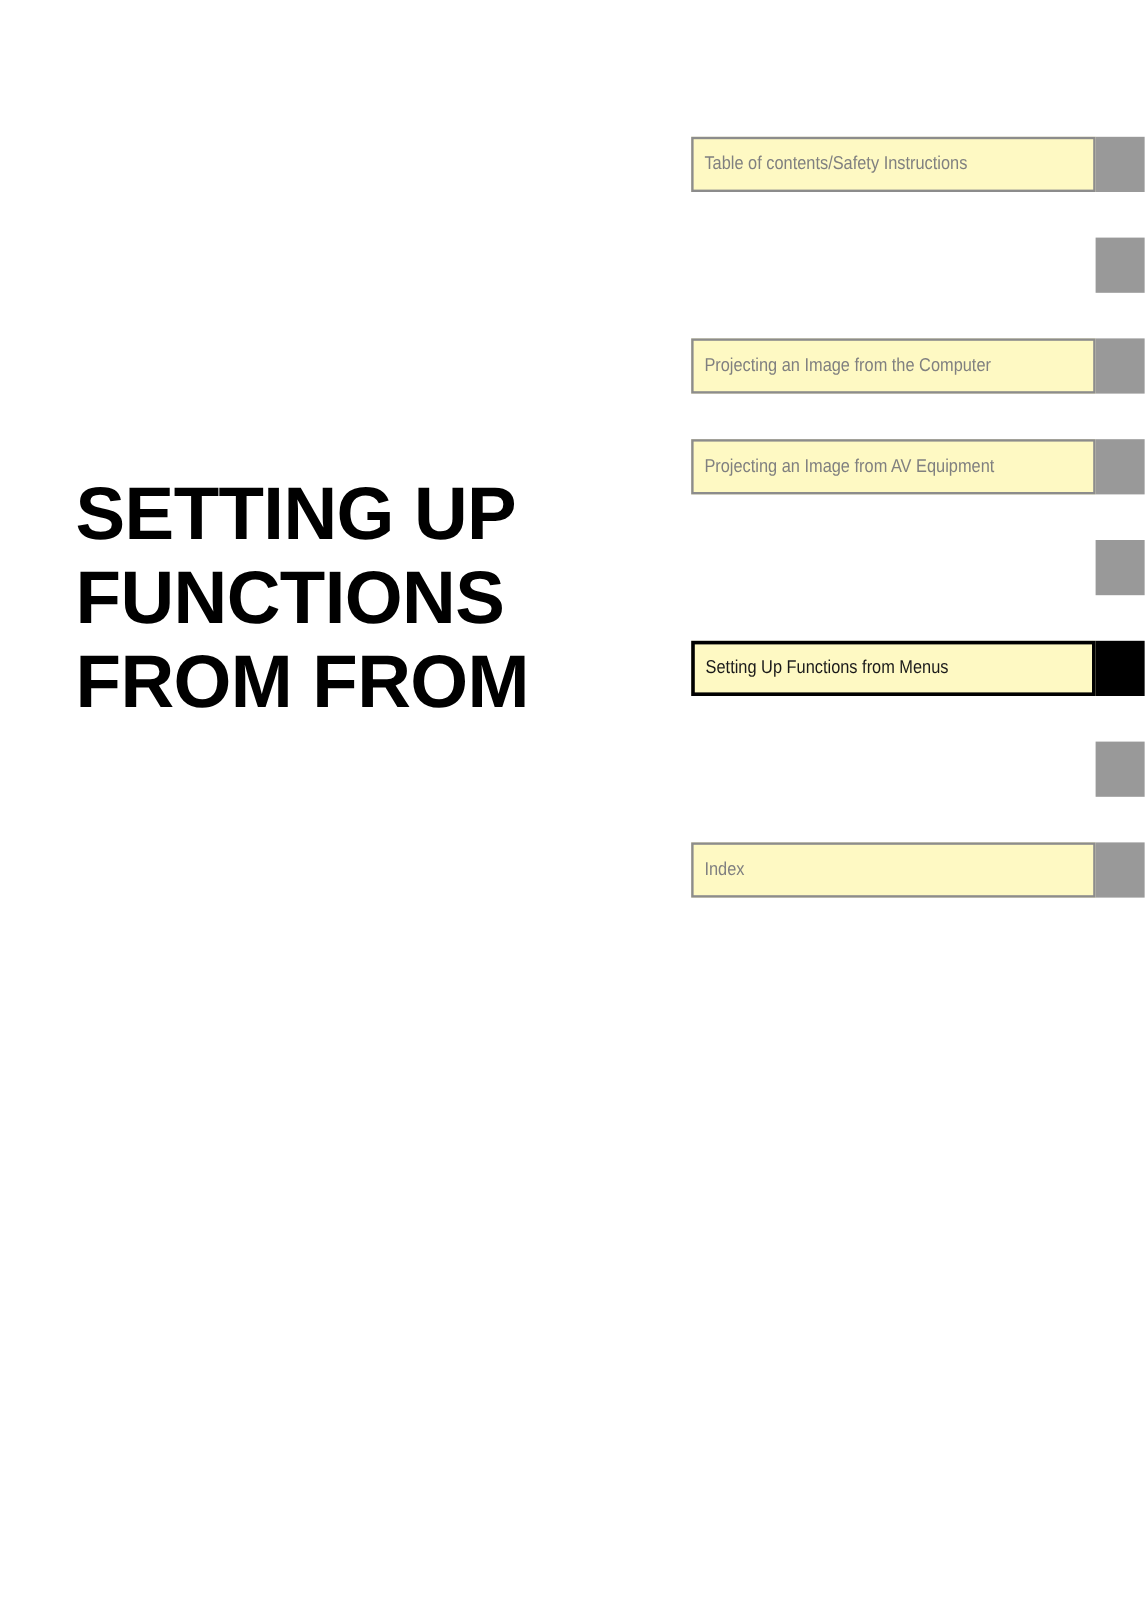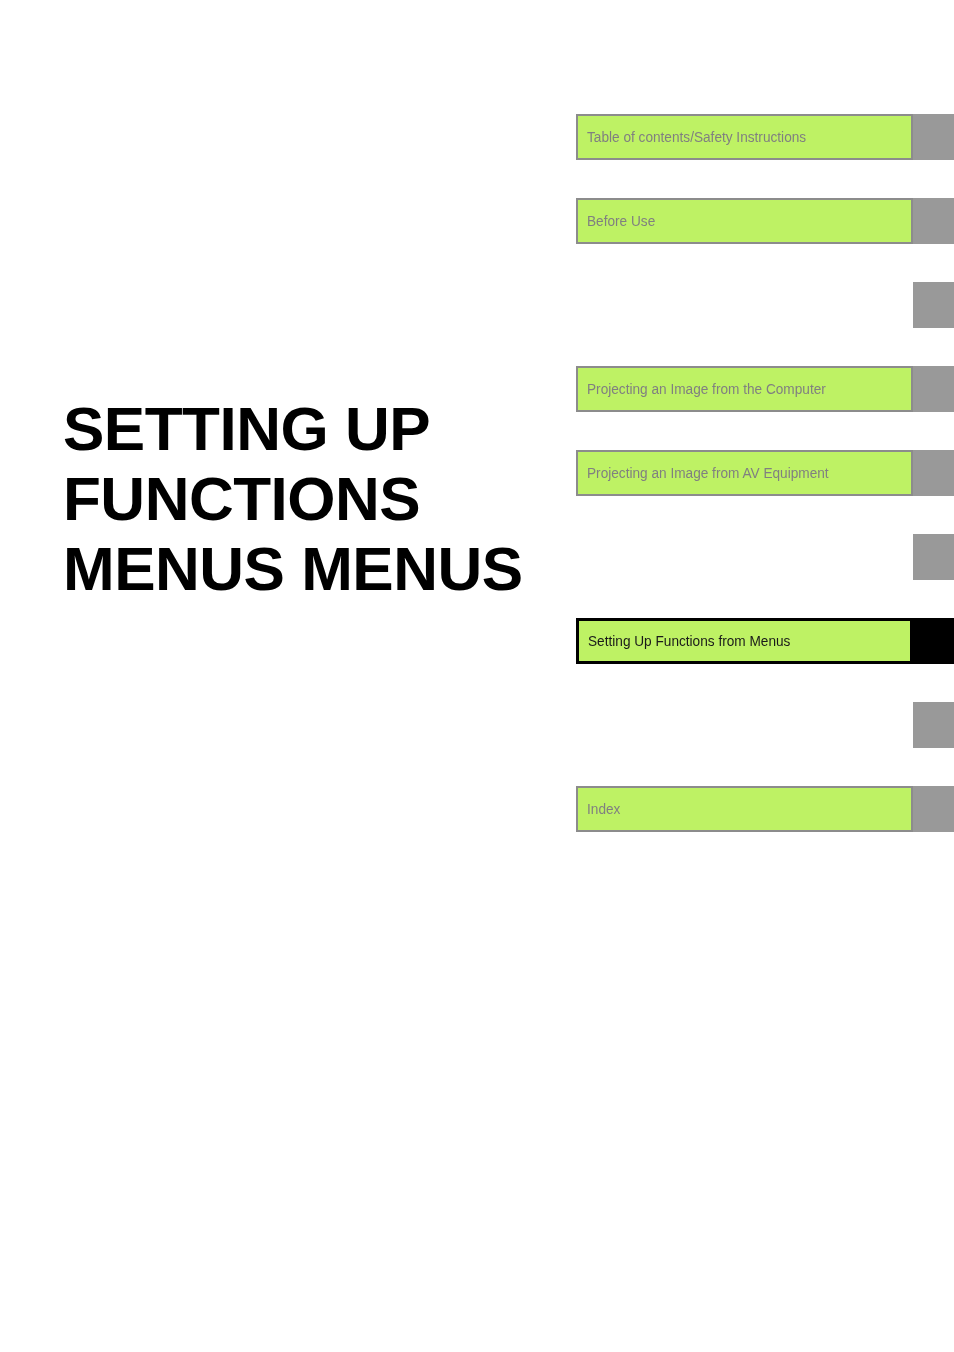--- a/index.html
+++ b/index.html
@@ -58,7 +58,7 @@
     height: 46px;
     box-sizing: border-box;
     border: 2px solid #8c8c8c;
-    background: #bef264;
+    background: #fef9c3;
     display: flex;
     align-items: center;
     padding-left: 9px;

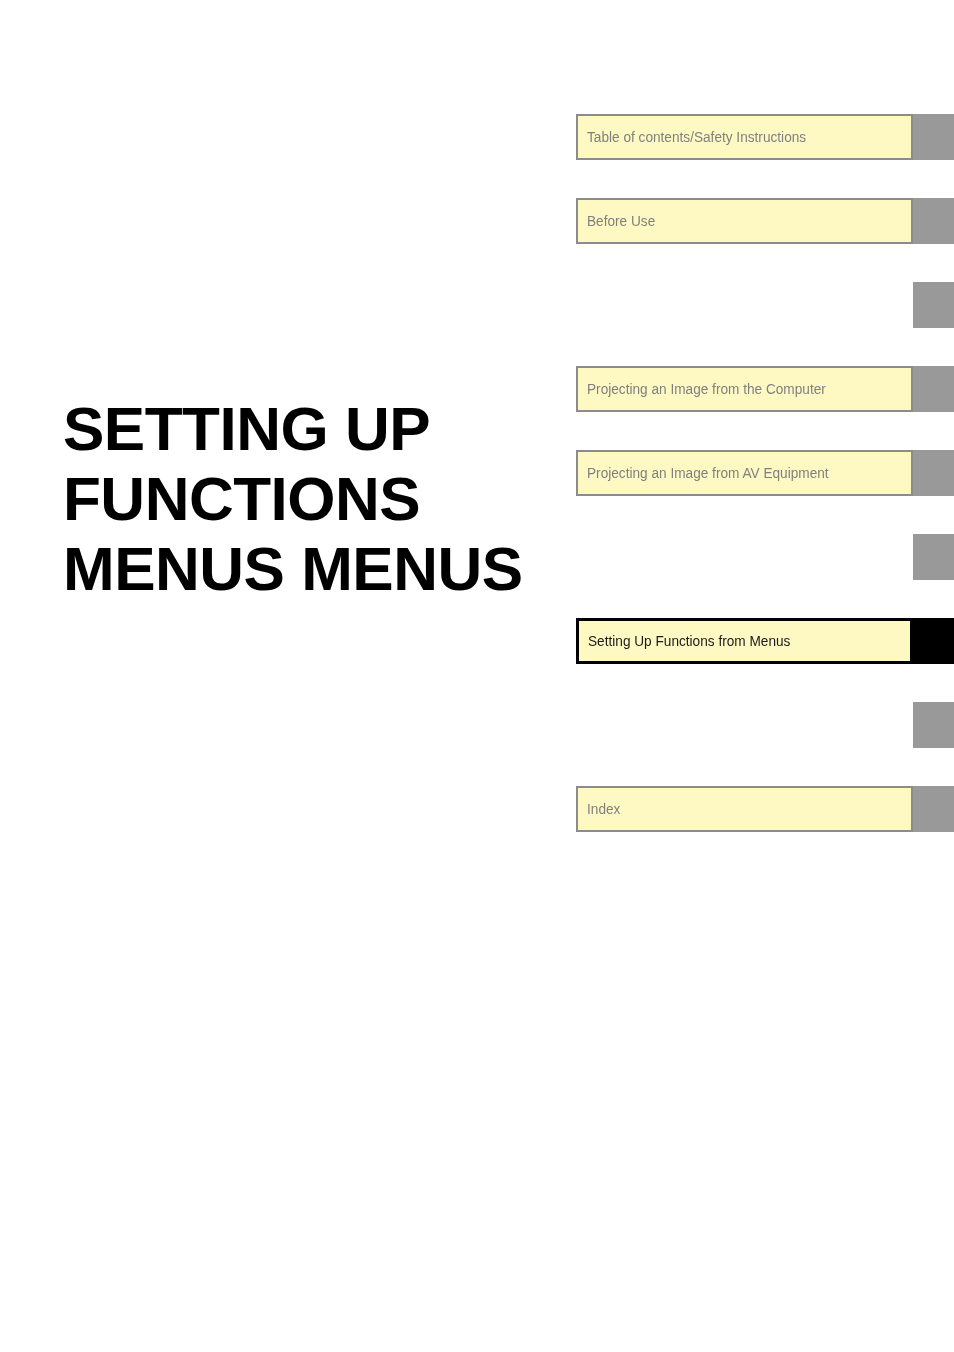--- a/index.html
+++ b/index.html
@@ -112,12 +112,6 @@
     <div class="chapter-tab"></div>
   </div>
 
-  <div class="chapter-item">
-    <div class="chapter-box">
-      <span class="chapter-label">Before Use</span>
-    </div>
-    <div class="chapter-tab"></div>
-  </div>
 
   <div class="chapter-item">
     <div class="chapter-tab"></div>

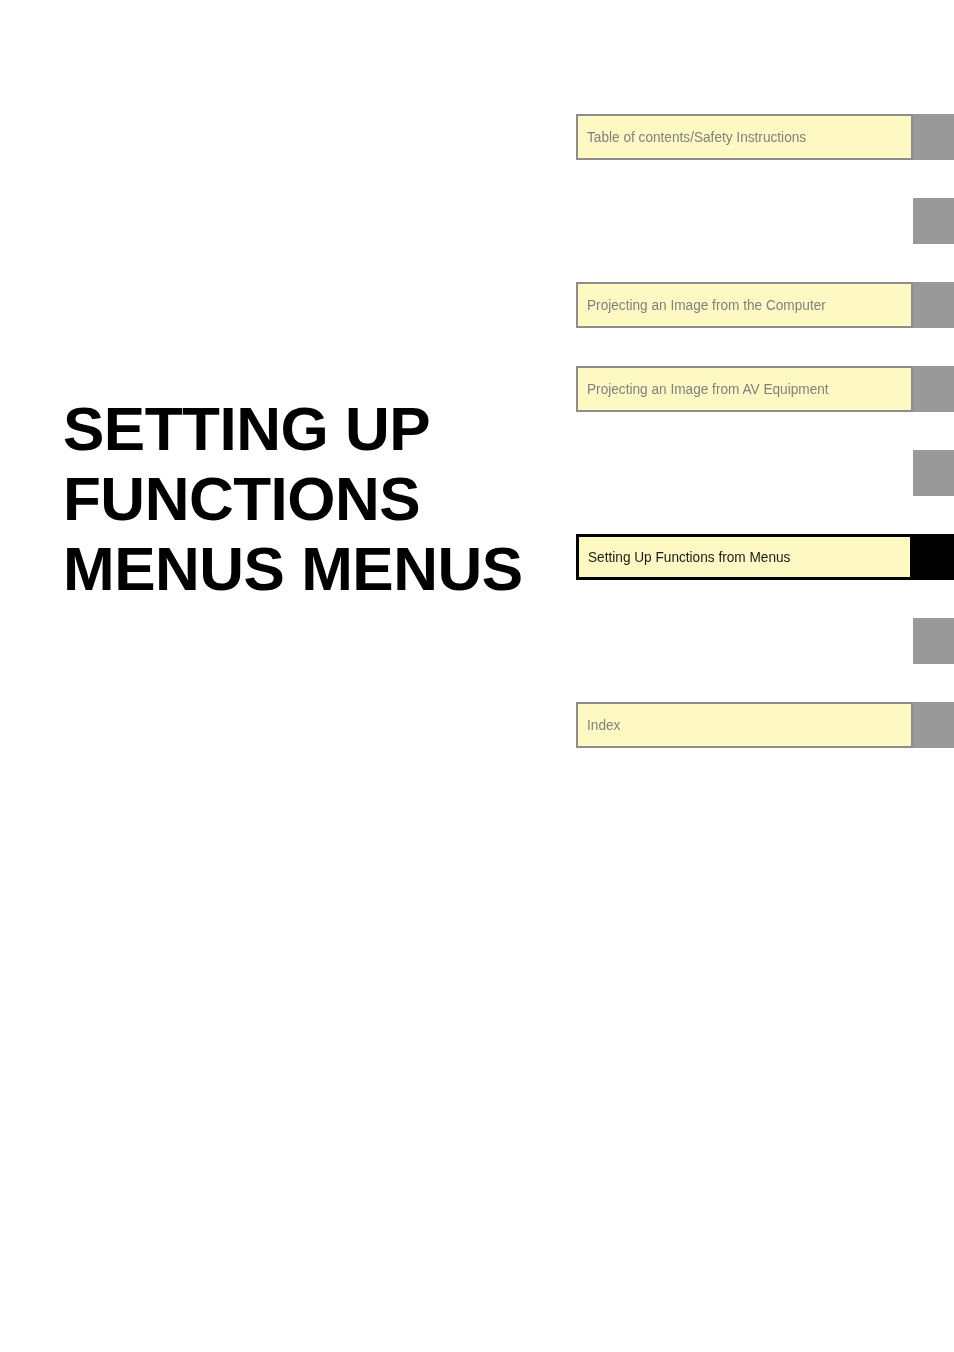--- a/index.html
+++ b/index.html
@@ -101,7 +101,7 @@
 
 <h1 class="page-title">SETTING UP
 FUNCTIONS
-MENUS MENUS</h1>
+FROM FROM</h1>
 
 <nav class="chapter-index">
 

